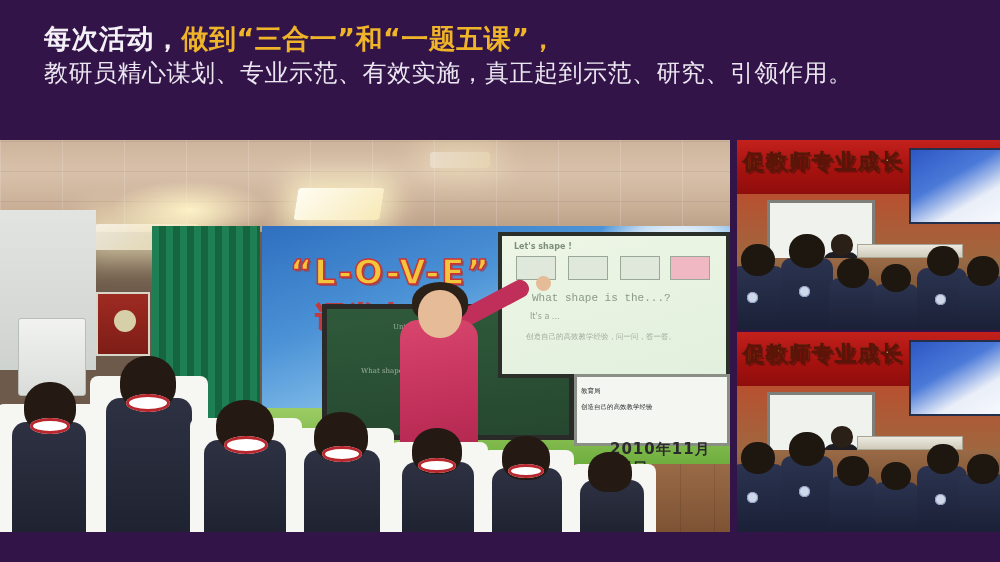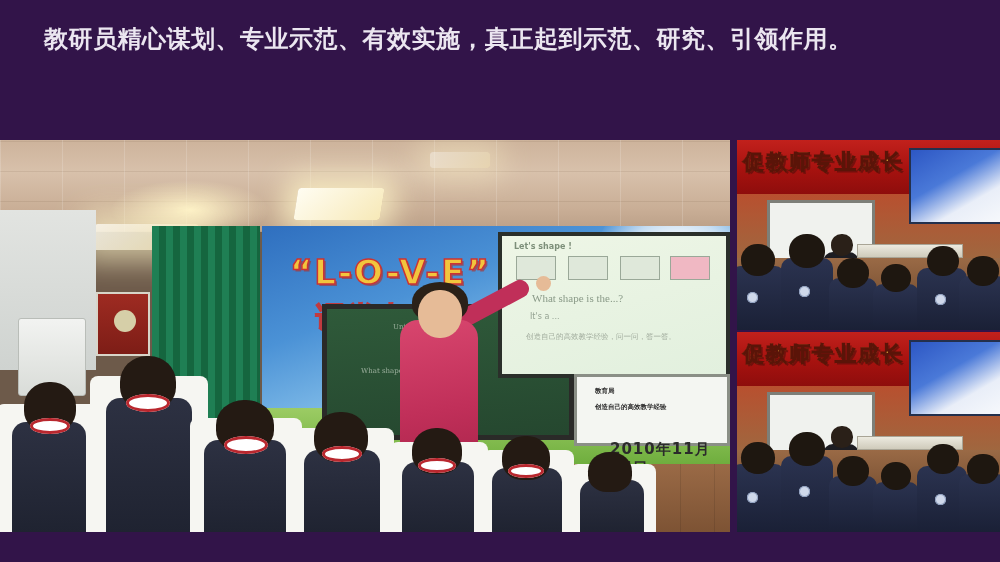--- a/index.html
+++ b/index.html
@@ -167,6 +167,7 @@
 <div class="slide">
 
   <div class="heading">
+    <div class="hline l1"><span class="w">每次活动，</span><span class="g">做到“三合一”和“一题五课”，</span></div>
     <div class="hline l3">教研员精心谋划、专业示范、有效实施，真正起到示范、研究、引领作用。</div>
   </div>
 

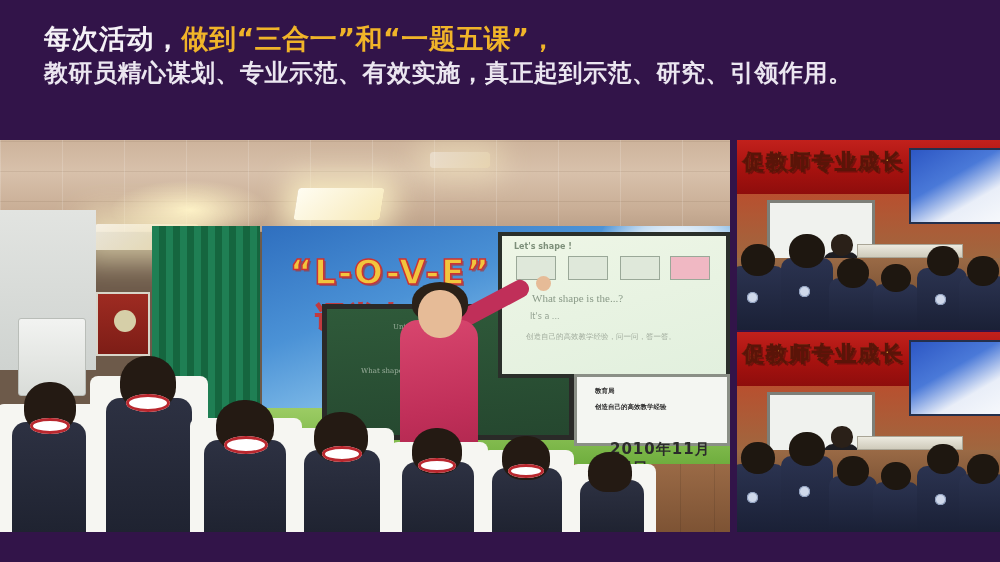--- a/index.html
+++ b/index.html
@@ -13,7 +13,7 @@
 
   
   .heading { position:absolute; left:0; top:0; width:1000px; height:140px; padding:22px 12px 0 44px; }
-  .hline { white-space:nowrap;font-weight:bold; }
+  .hline { white-space:nowrap; }
   .l1 { font-size:27px; font-weight:bold; letter-spacing:.5px; line-height:34px; }
   .l1 .w { color:#f4f1f6; }
   .l1 .g { color:#f0b429; }

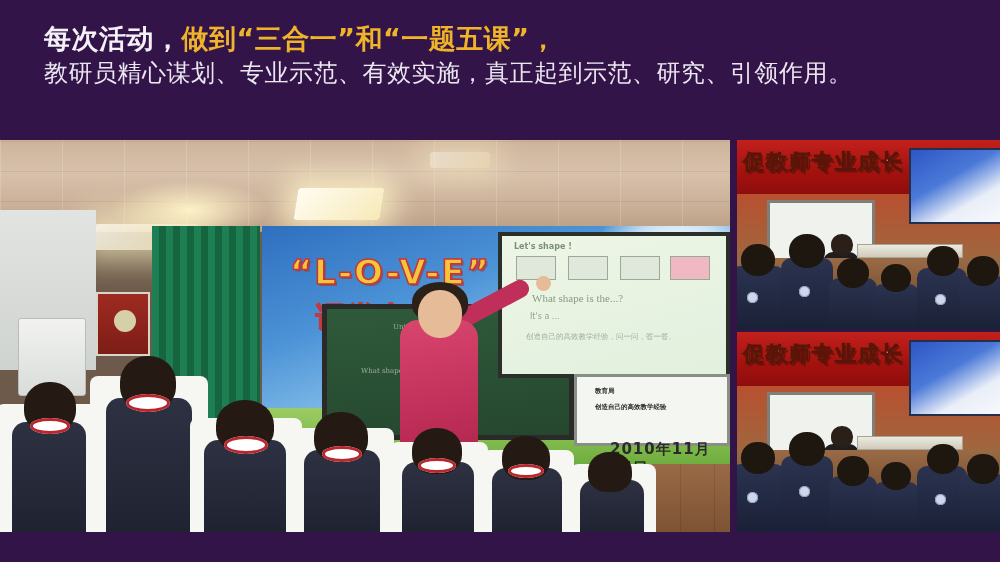--- a/index.html
+++ b/index.html
@@ -104,7 +104,7 @@
   .scr-img { position:absolute; width:40px; height:24px; border:1px solid #9aa898; background:#dfe8da; }
   .si1{left:4px;}.si2{left:56px;}.si3{left:108px;}
   .si4{left:158px;background:#f0b8c3;}
-  .scr-q  { position:absolute; left:30px; top:56px; font-size:11px; color:#8a9a88; font-family:Liberation Serif, serif;text-align:center; }
+  .scr-q  { position:absolute; left:30px; top:56px; font-size:11px; color:#8a9a88; font-family:Liberation Mono, monospace;text-align:center; }
   .scr-a  { position:absolute; left:28px; top:76px; font-size:8px; color:#94a292; }
   .scr-cn { position:absolute; left:24px; top:96px; font-size:7.5px; color:#a3ae9f; white-space:nowrap; }
 

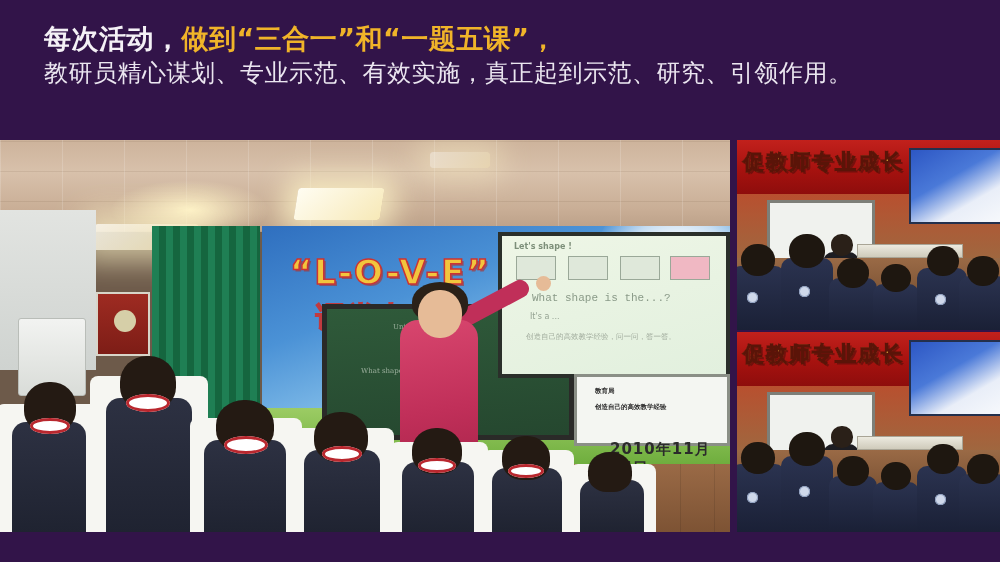--- a/index.html
+++ b/index.html
@@ -110,7 +110,7 @@
 
   .whitebd { position:absolute; left:574px; top:234px; width:156px; height:72px;
     background:#f4f6f2; border:3px solid #8a8f86; }
-  .wb-l { position:absolute; left:18px; font-size:6.5px; color:#2a2a2a; white-space:nowrap;font-weight:bold; }
+  .wb-l { position:absolute; left:4px; font-size:6.5px; color:#2a2a2a; white-space:nowrap; }
   .wb1{top:10px;} .wb2{top:26px;}
   .wb-date { position:absolute; left:610px; top:300px; font-size:15px; font-weight:bold;
     color:#2b2b2b; letter-spacing:1px; }

